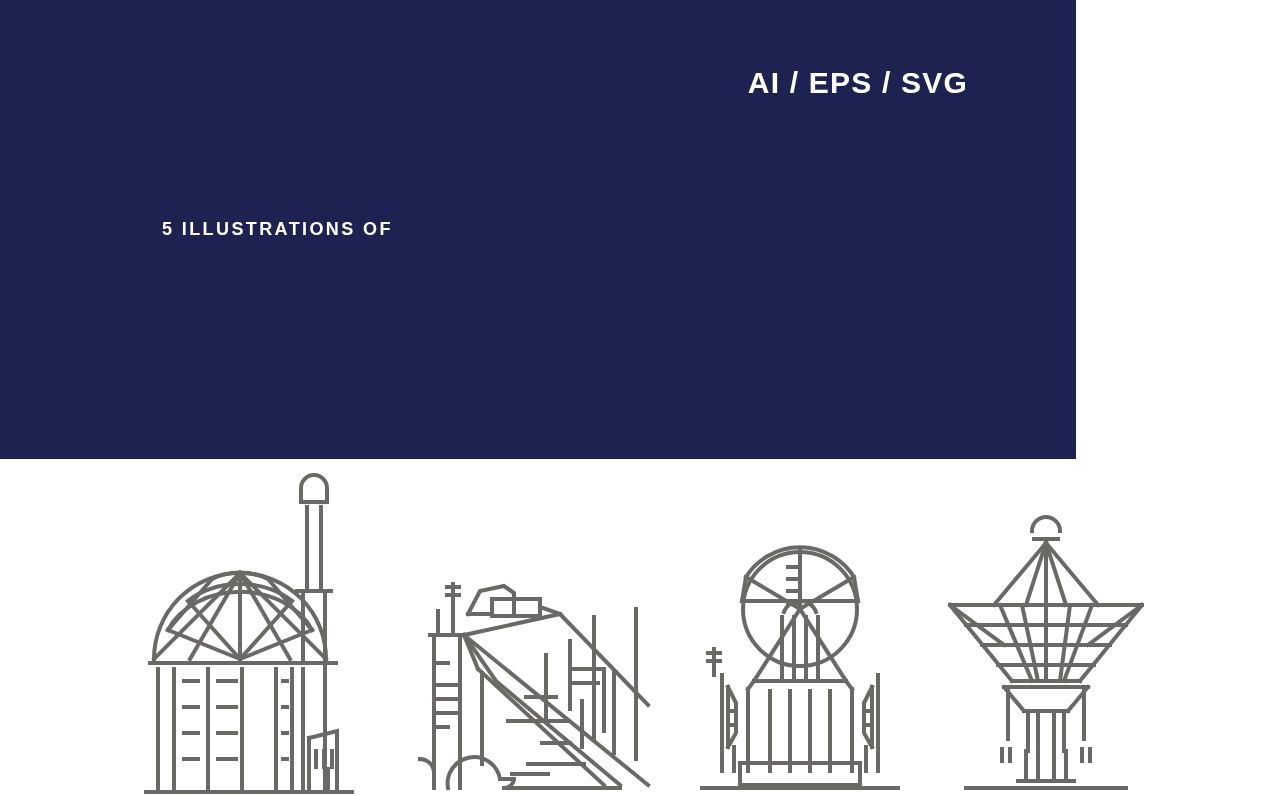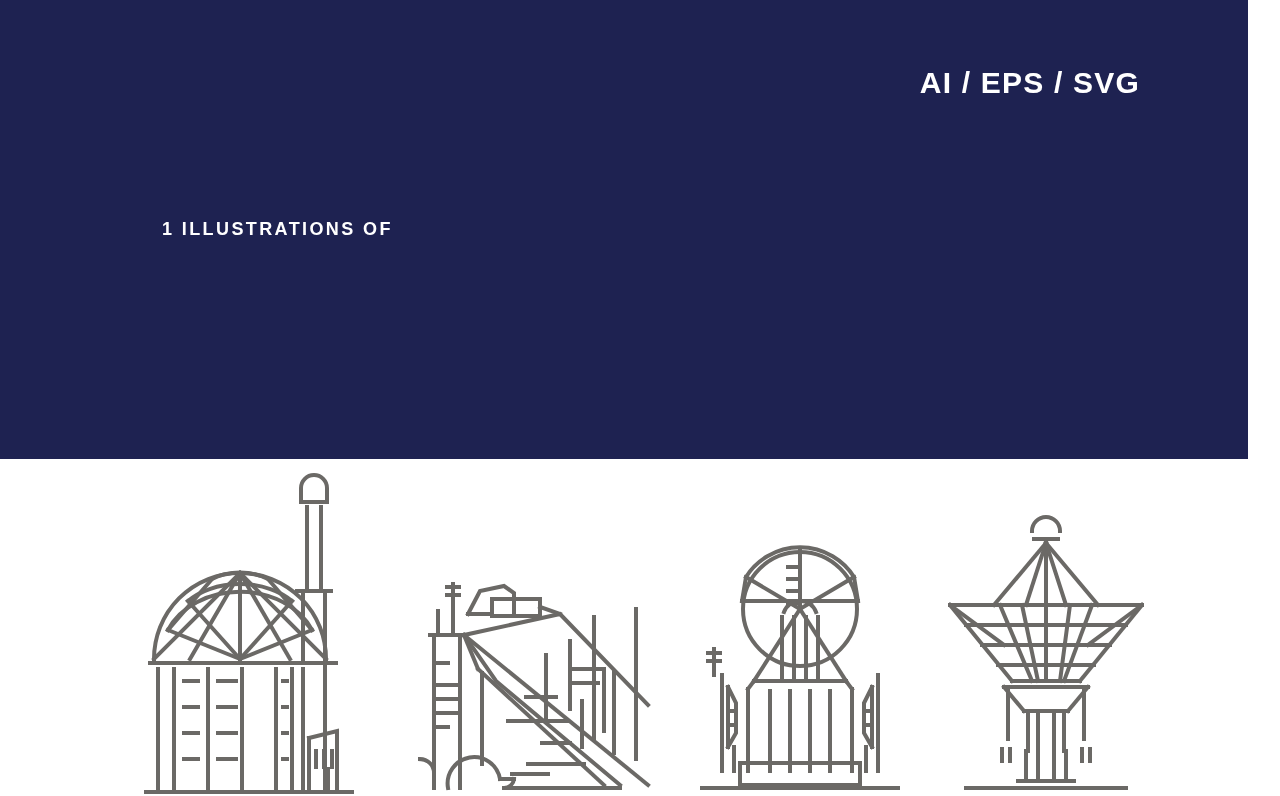--- a/index.html
+++ b/index.html
@@ -29,7 +29,7 @@
     position: absolute;
     left: 0;
     top: 0;
-    width: 1248px;
+    width: 1076px;
     height: 459px;
     background: #1e2251;
     overflow: hidden;

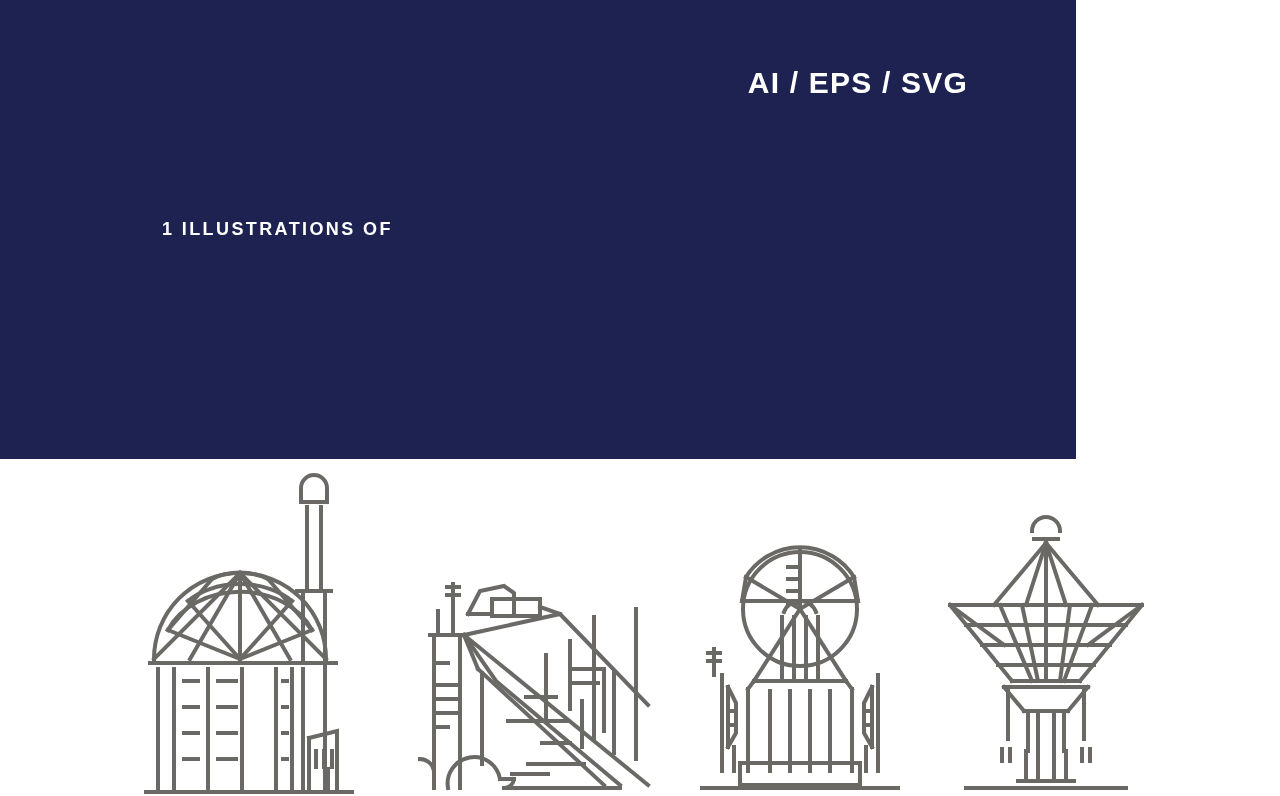--- a/index.html
+++ b/index.html
@@ -117,7 +117,7 @@
 
     <div class="format-badge">AI / EPS / SVG</div>
 
-    <div class="eyebrow">1 ILLUSTRATIONS OF</div>
+    <div class="eyebrow">5 ILLUSTRATIONS OF</div>
 
 
   </div>

